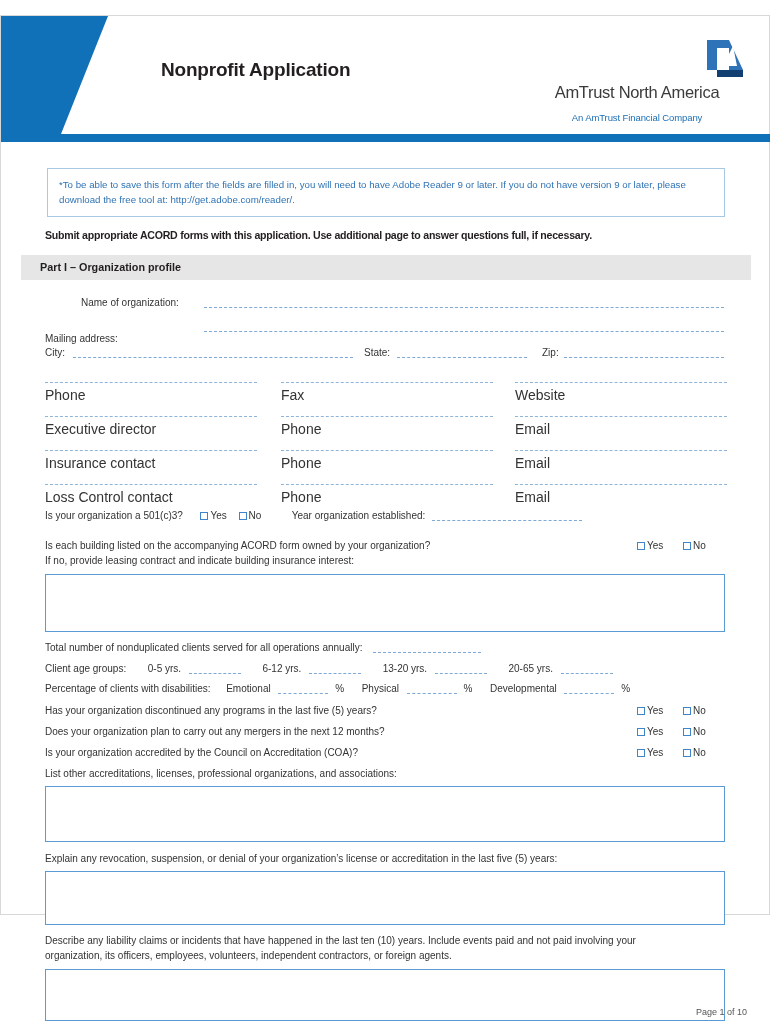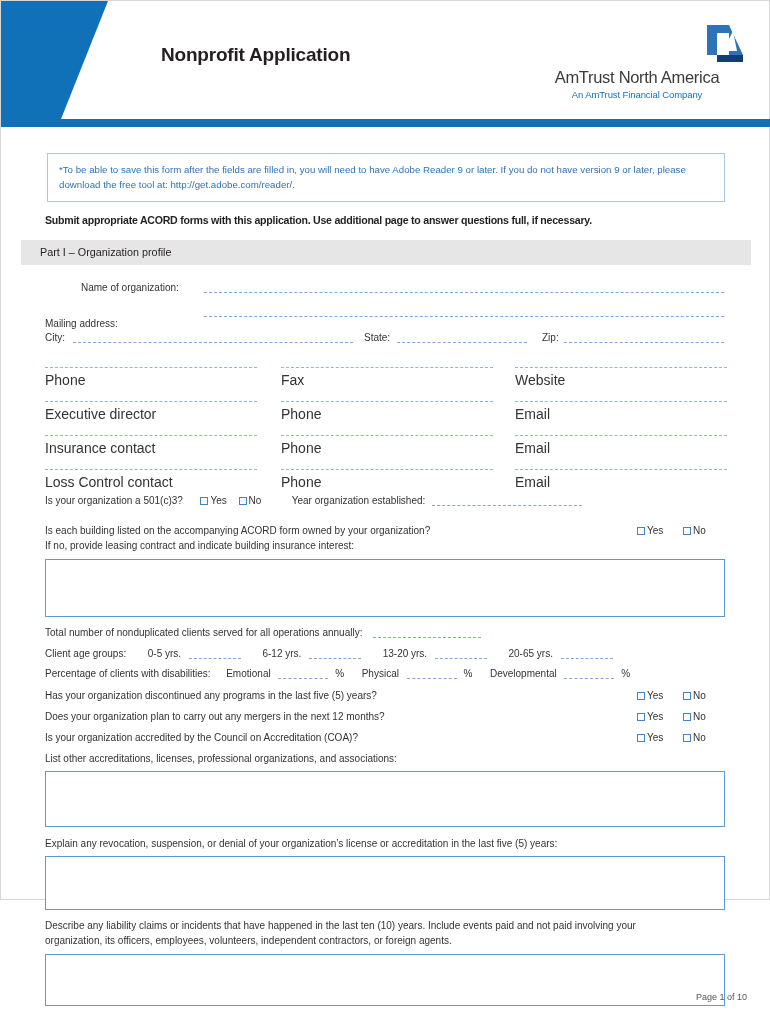--- a/index.html
+++ b/index.html
@@ -19,7 +19,7 @@
   
   .page {
     position: absolute;
-    left: 0; top: 0;
+    left: 0; top: 15px;
     width: 770px; height: 900px;
     border: 1px solid #d8d8d8;
     box-sizing: border-box;

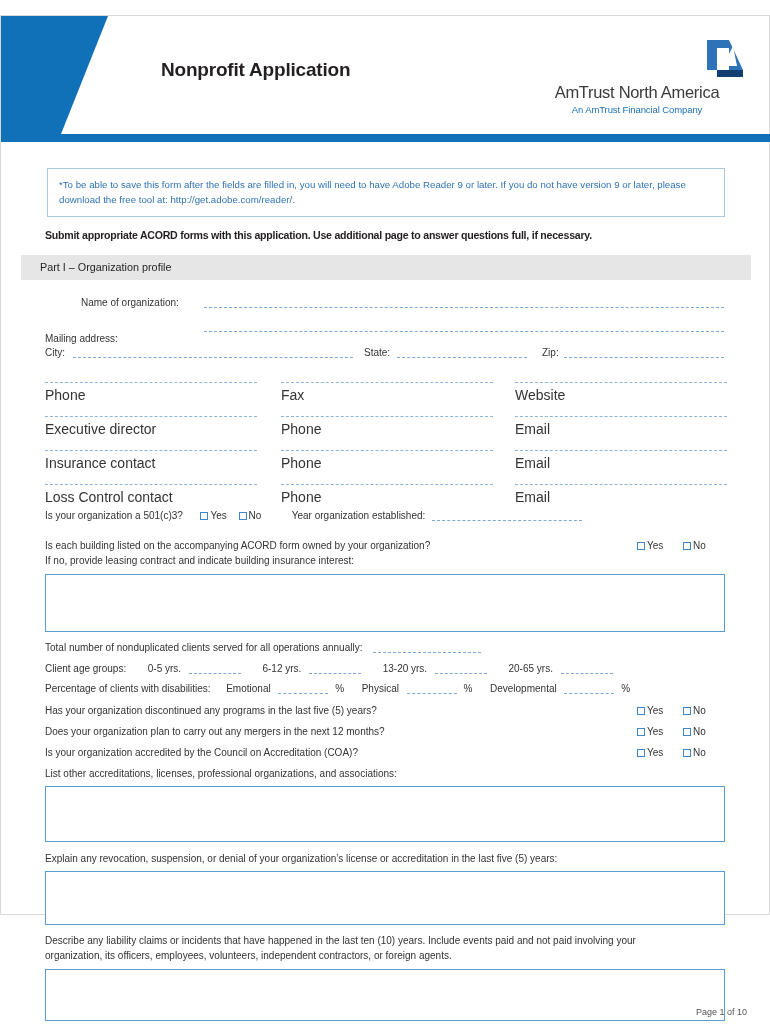--- a/index.html
+++ b/index.html
@@ -68,7 +68,7 @@
     font-size: 9.5px;
     color: #1a6fb5;
     letter-spacing: -0.1px;
-    margin-top: 3px;
+    margin-top: 11px;
     white-space: nowrap;
   }
 

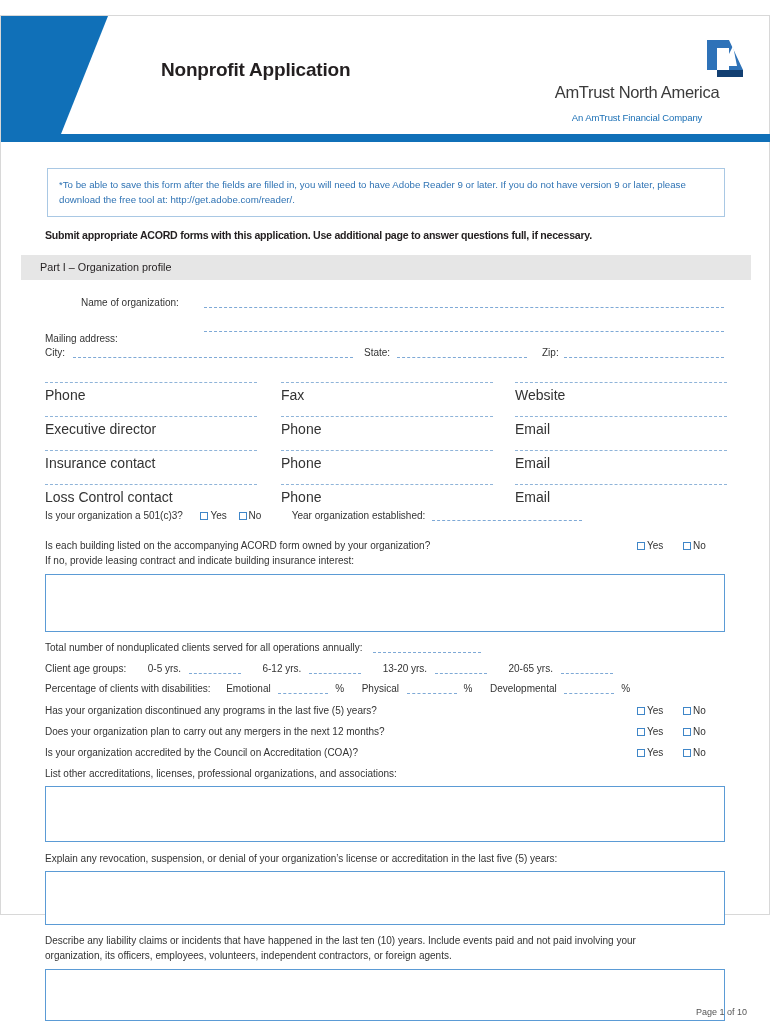--- a/index.html
+++ b/index.html
@@ -115,7 +115,7 @@
     position: absolute;
     left: 19px; top: 6px;
     font-size: 10.8px;
-    font-weight: normal;
+    font-weight: bold;
     color: #231f20;
   }
 

